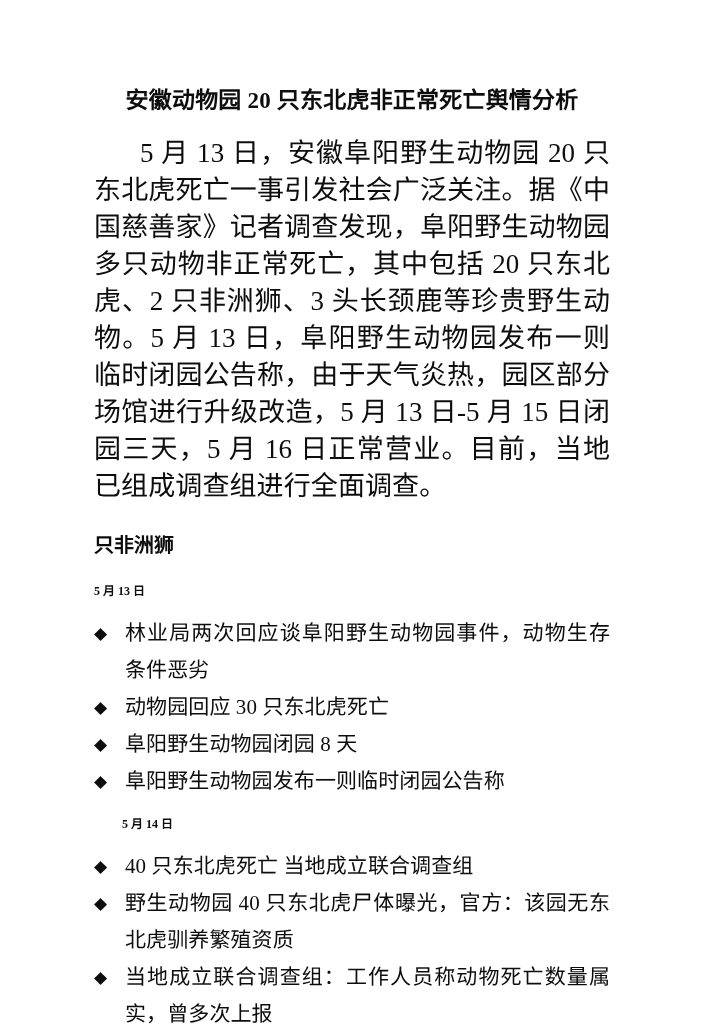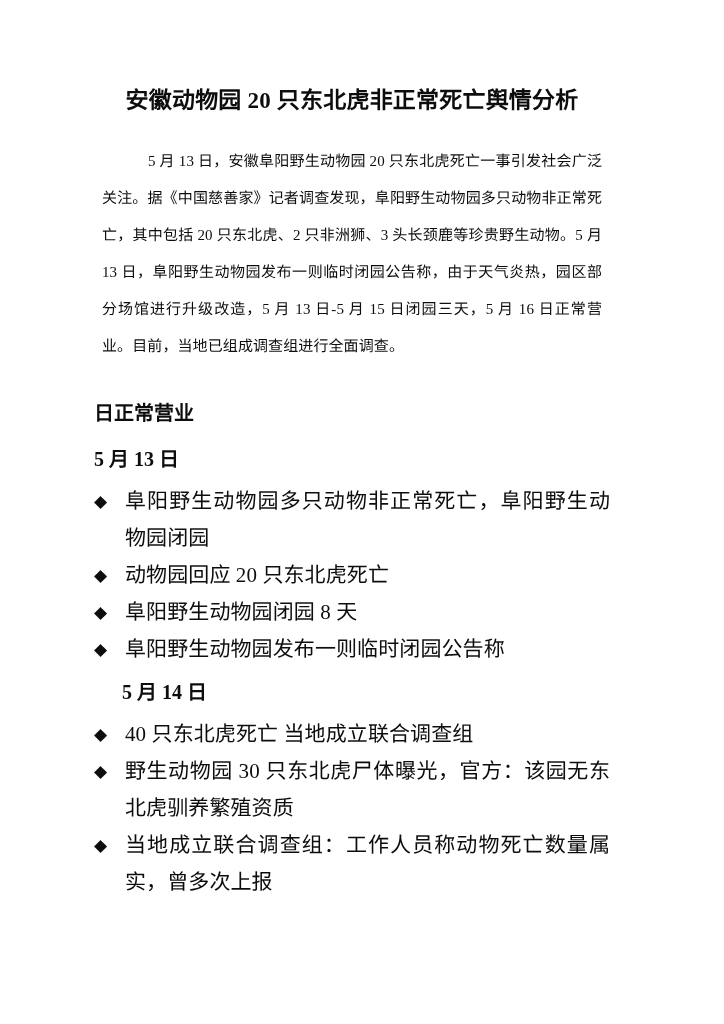--- a/index.html
+++ b/index.html
@@ -42,10 +42,10 @@
 
   
   .body-para {
-    margin: 8px;
+    margin: 0;
     padding: 0;
     padding-top: 17px;
-    font-size: 15px;
+    font-size: 27px;
     line-height: 37px;
     text-align: justify;
     text-justify: inter-ideograph;

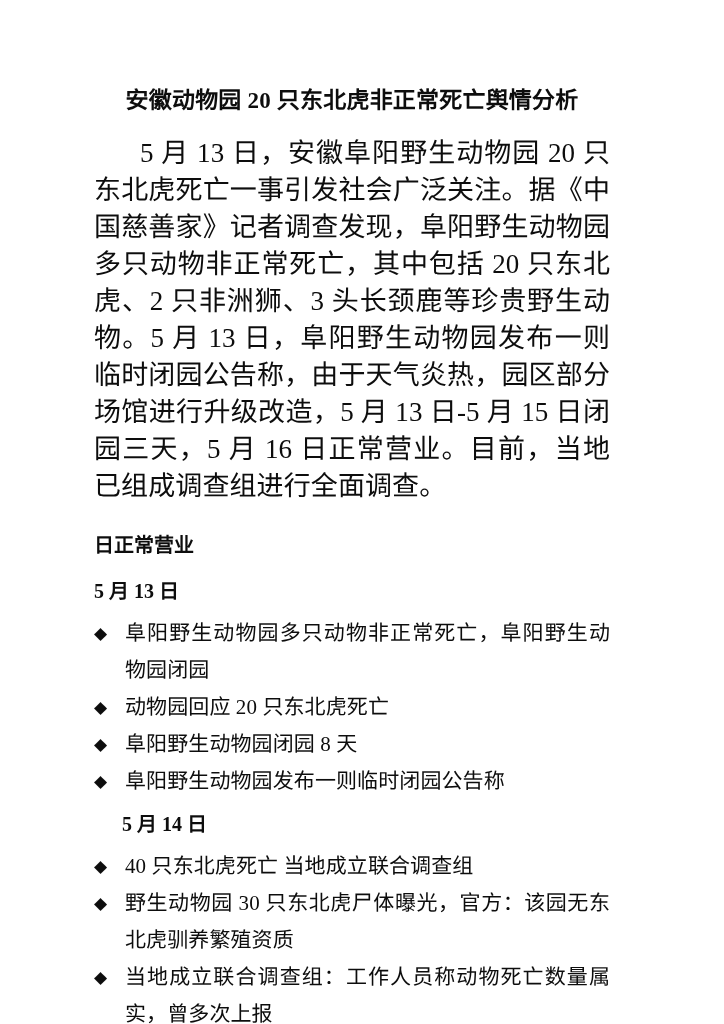--- a/index.html
+++ b/index.html
@@ -121,7 +121,7 @@
 
     <p class="body-para">5 月 13 日，安徽阜阳野生动物园 20 只东北虎死亡一事引发社会广泛关注。据《中国慈善家》记者调查发现，阜阳野生动物园多只动物非正常死亡，其中包括 20 只东北虎、2 只非洲狮、3 头长颈鹿等珍贵野生动物。5 月 13 日，阜阳野生动物园发布一则临时闭园公告称，由于天气炎热，园区部分场馆进行升级改造，5 月 13 日-5 月 15 日闭园三天，5 月 16 日正常营业。目前，当地已组成调查组进行全面调查。</p>
 
-    <h2 class="section-heading">日正常营业</h2>
+    <h2 class="section-heading">只非洲狮</h2>
 
     <h3 class="date-heading">5 月 13 日</h3>
 

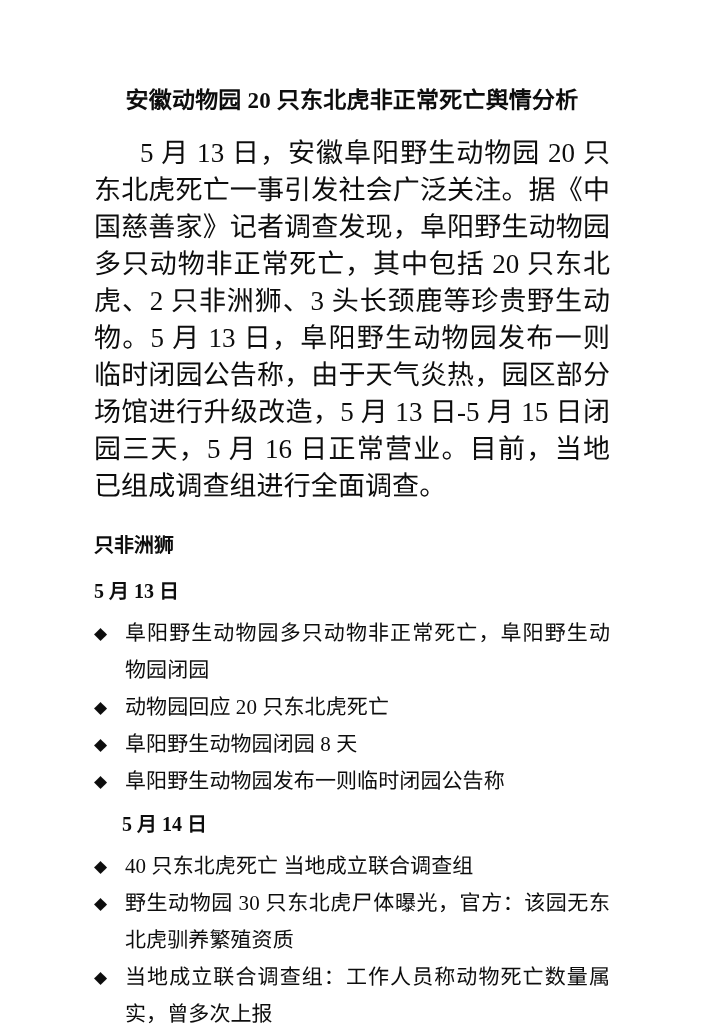--- a/index.html
+++ b/index.html
@@ -67,7 +67,7 @@
   .date-heading {
     margin: 0;
     padding: 0;
-    font-size: 20px;
+    font-size: 12px;
     line-height: 37px;
     font-weight: bold;
     padding-top: 9px;

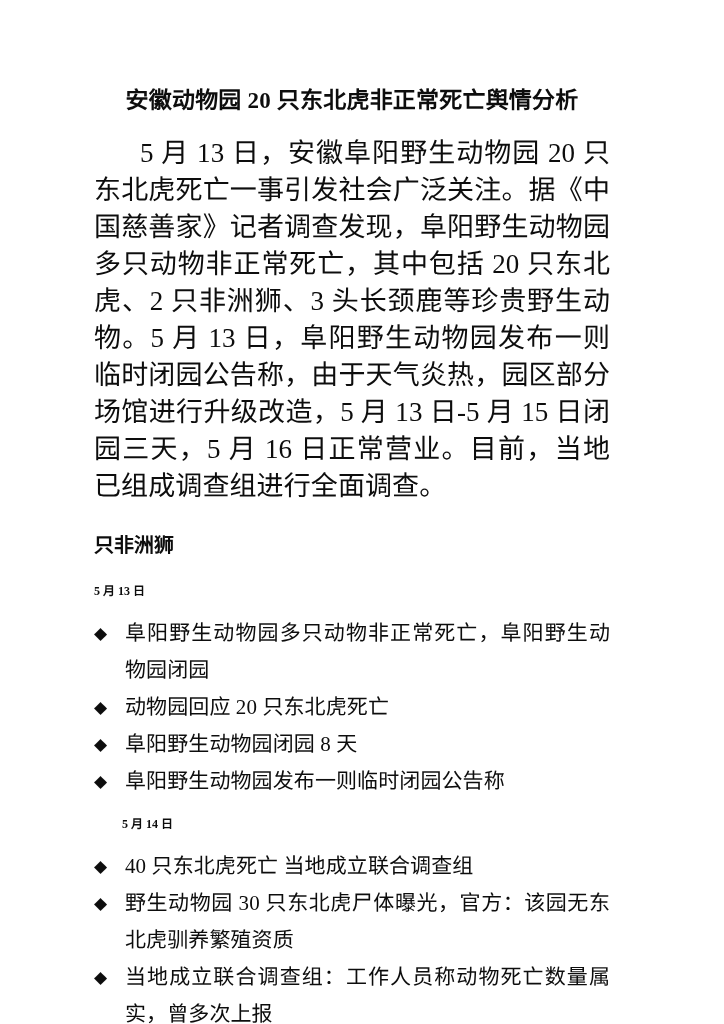--- a/index.html
+++ b/index.html
@@ -128,7 +128,7 @@
     <ul class="bullet-list">
       <li class="bullet-item">
         <span class="bullet-glyph">◆</span>
-        <span class="bullet-text">阜阳野生动物园多只动物非正常死亡，阜阳野生动物园闭园</span>
+        <span class="bullet-text">林业局两次回应谈阜阳野生动物园事件，动物生存条件恶劣</span>
       </li>
       <li class="bullet-item">
         <span class="bullet-glyph">◆</span>

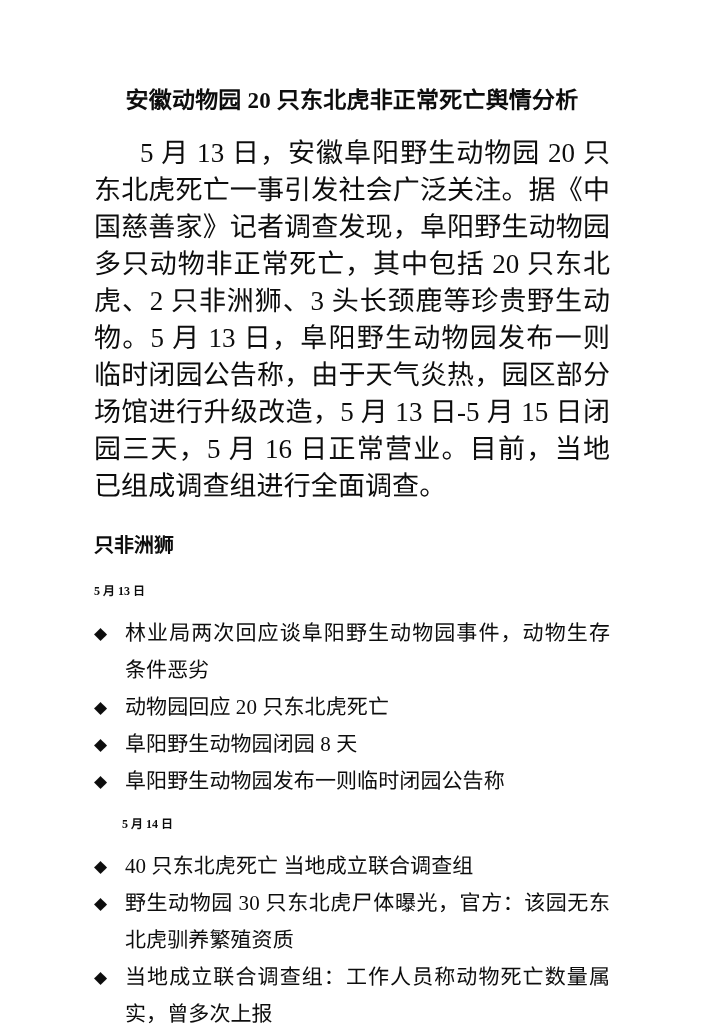--- a/index.html
+++ b/index.html
@@ -132,7 +132,7 @@
       </li>
       <li class="bullet-item">
         <span class="bullet-glyph">◆</span>
-        <span class="bullet-text">动物园回应 20 只东北虎死亡</span>
+        <span class="bullet-text">动物园回应 30 只东北虎死亡</span>
       </li>
       <li class="bullet-item">
         <span class="bullet-glyph">◆</span>

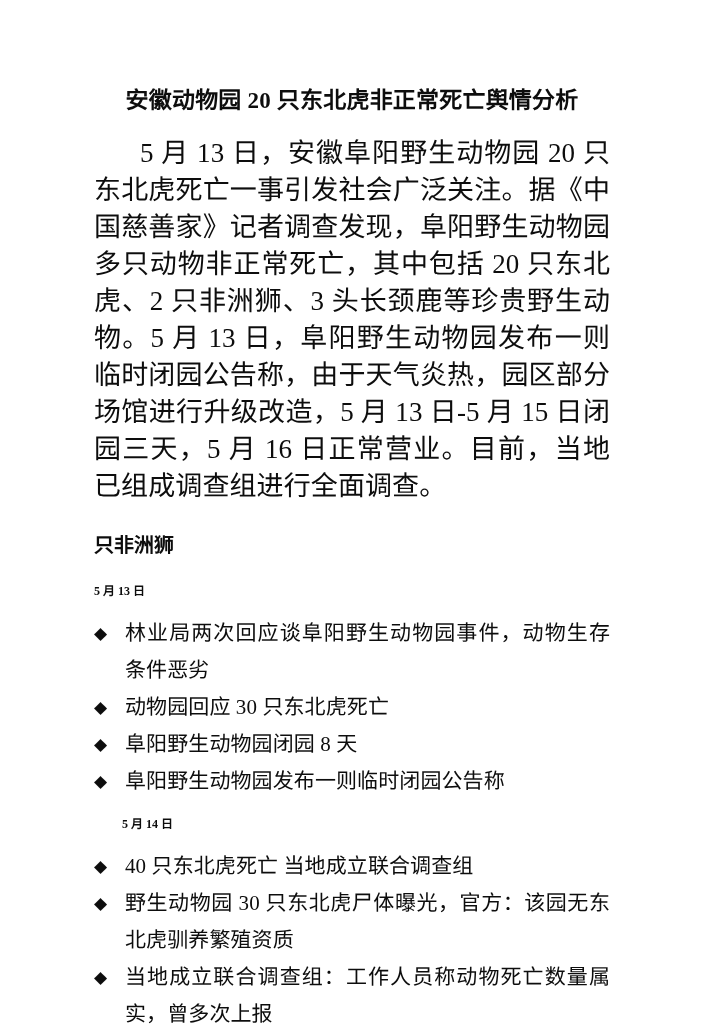--- a/index.html
+++ b/index.html
@@ -153,7 +153,7 @@
       </li>
       <li class="bullet-item">
         <span class="bullet-glyph">◆</span>
-        <span class="bullet-text">野生动物园 30 只东北虎尸体曝光，官方：该园无东北虎驯养繁殖资质</span>
+        <span class="bullet-text">野生动物园 40 只东北虎尸体曝光，官方：该园无东北虎驯养繁殖资质</span>
       </li>
       <li class="bullet-item">
         <span class="bullet-glyph">◆</span>

